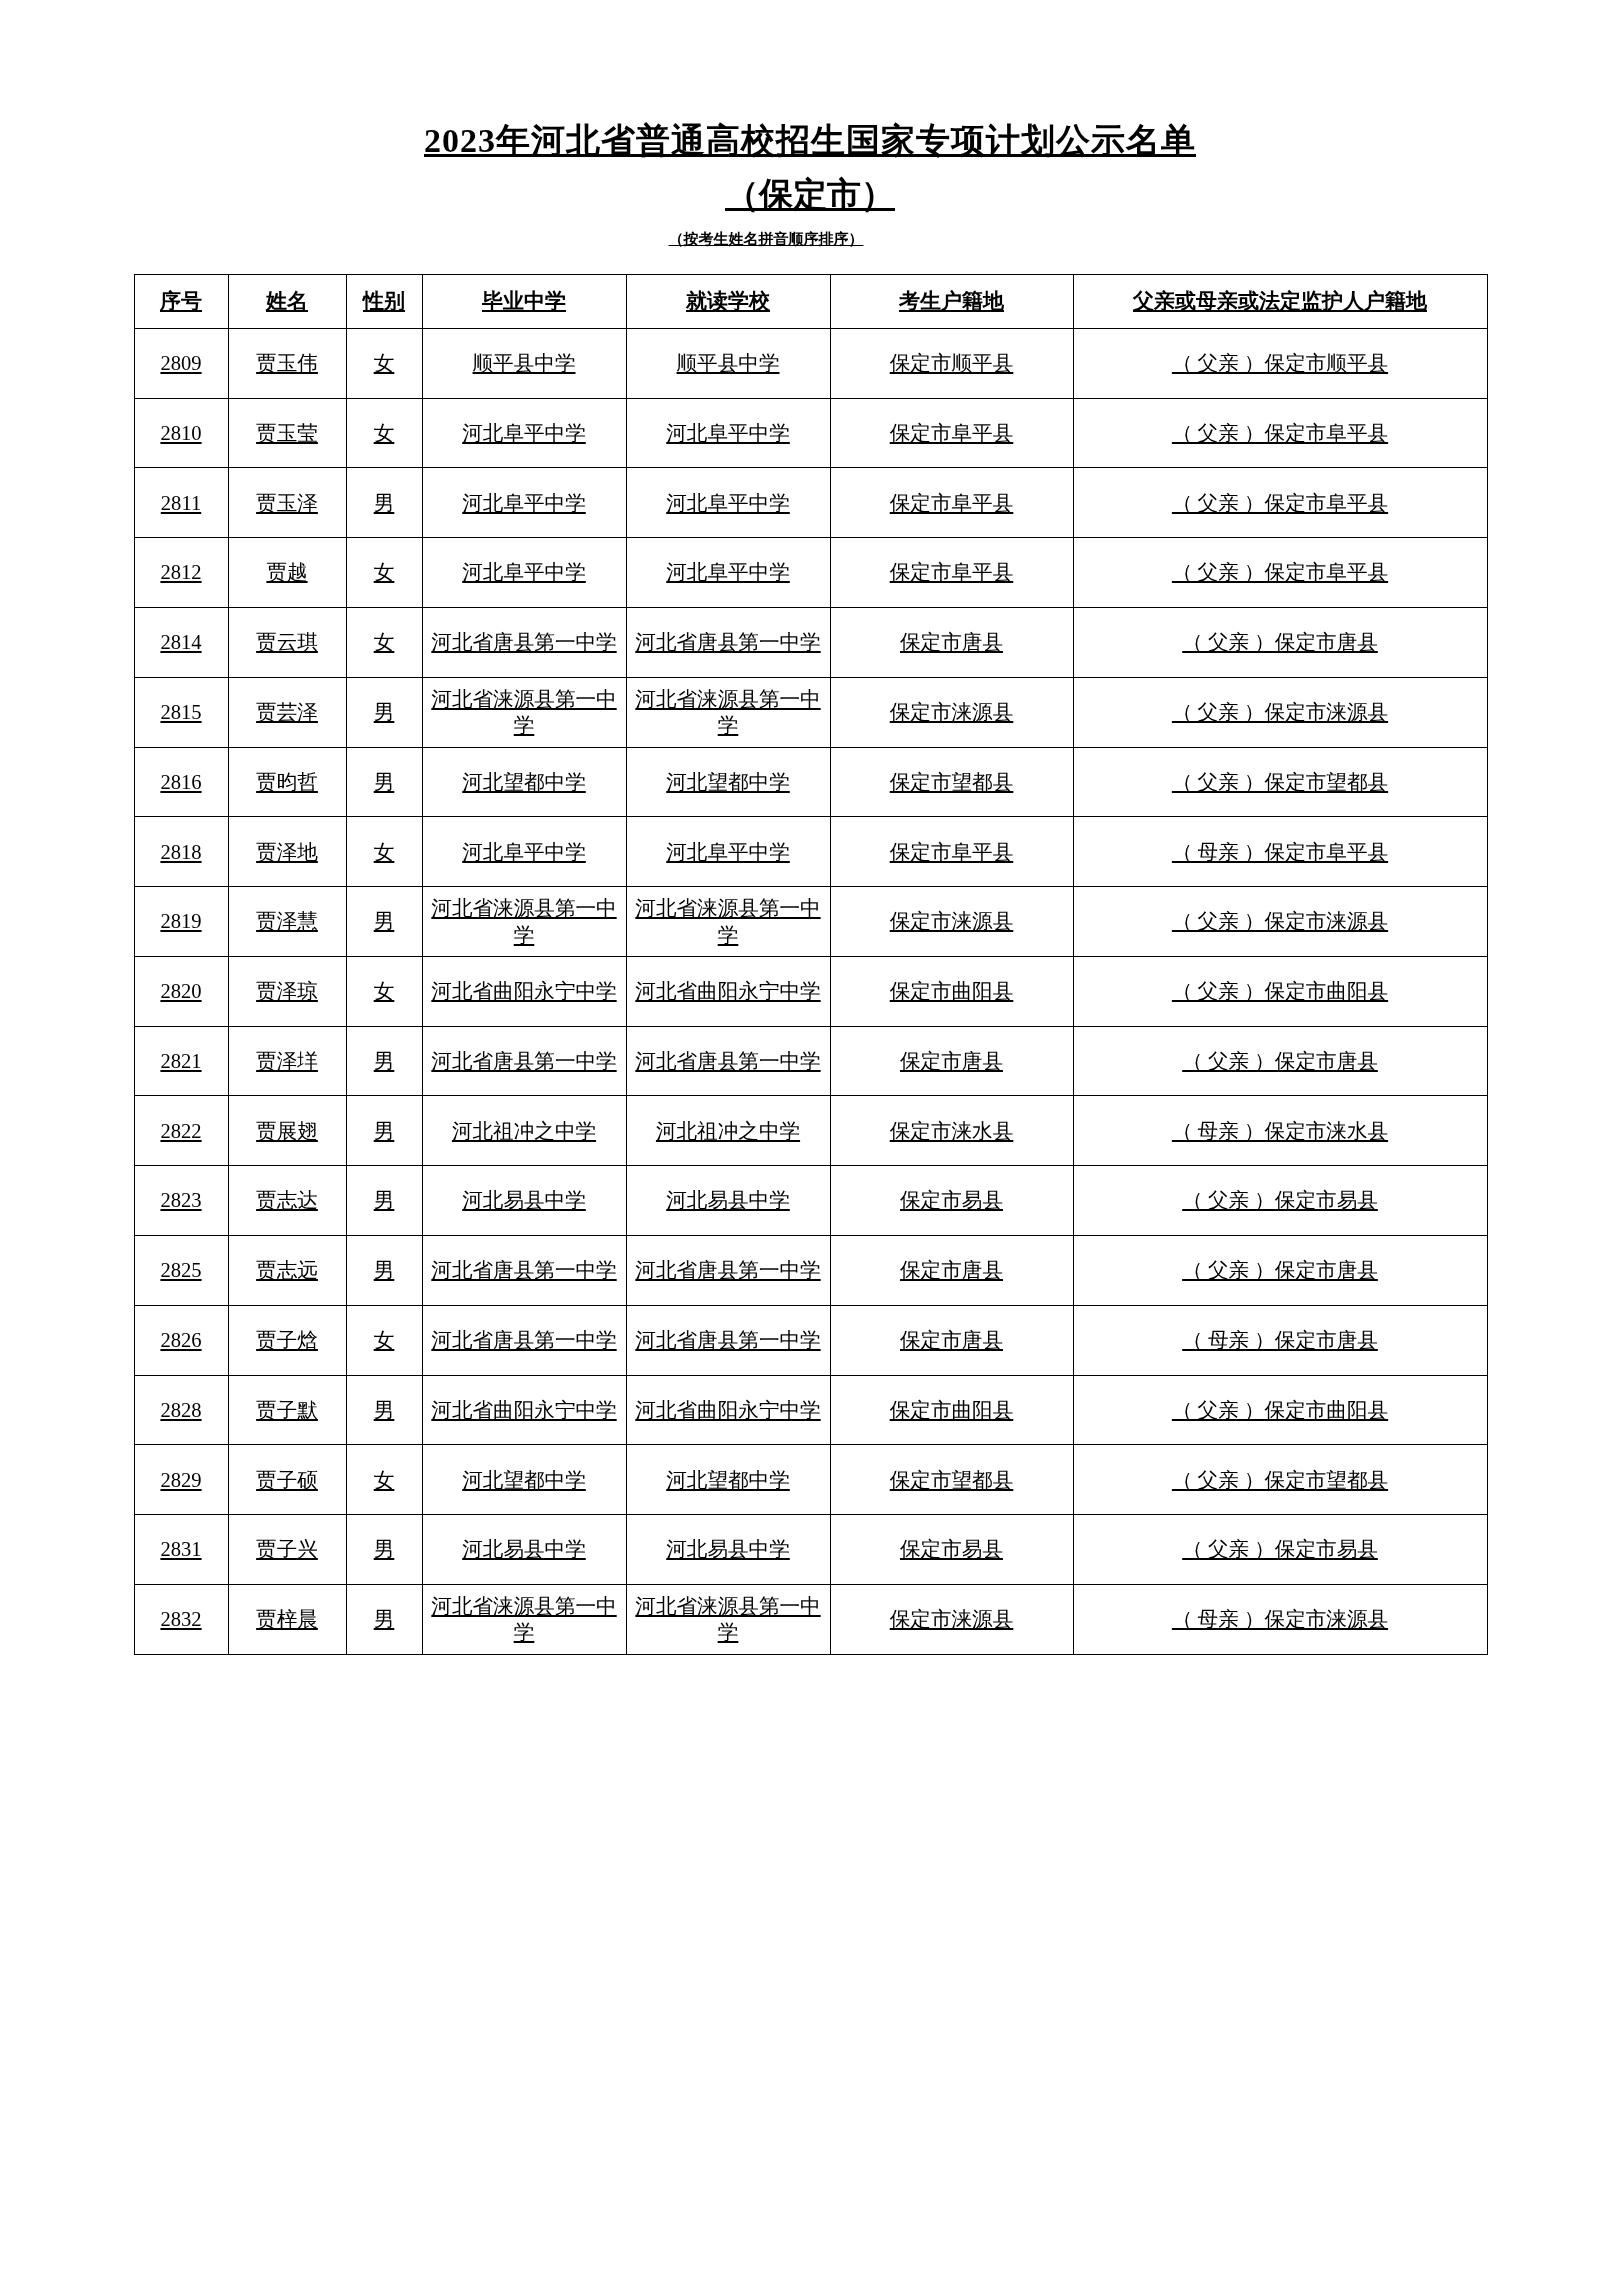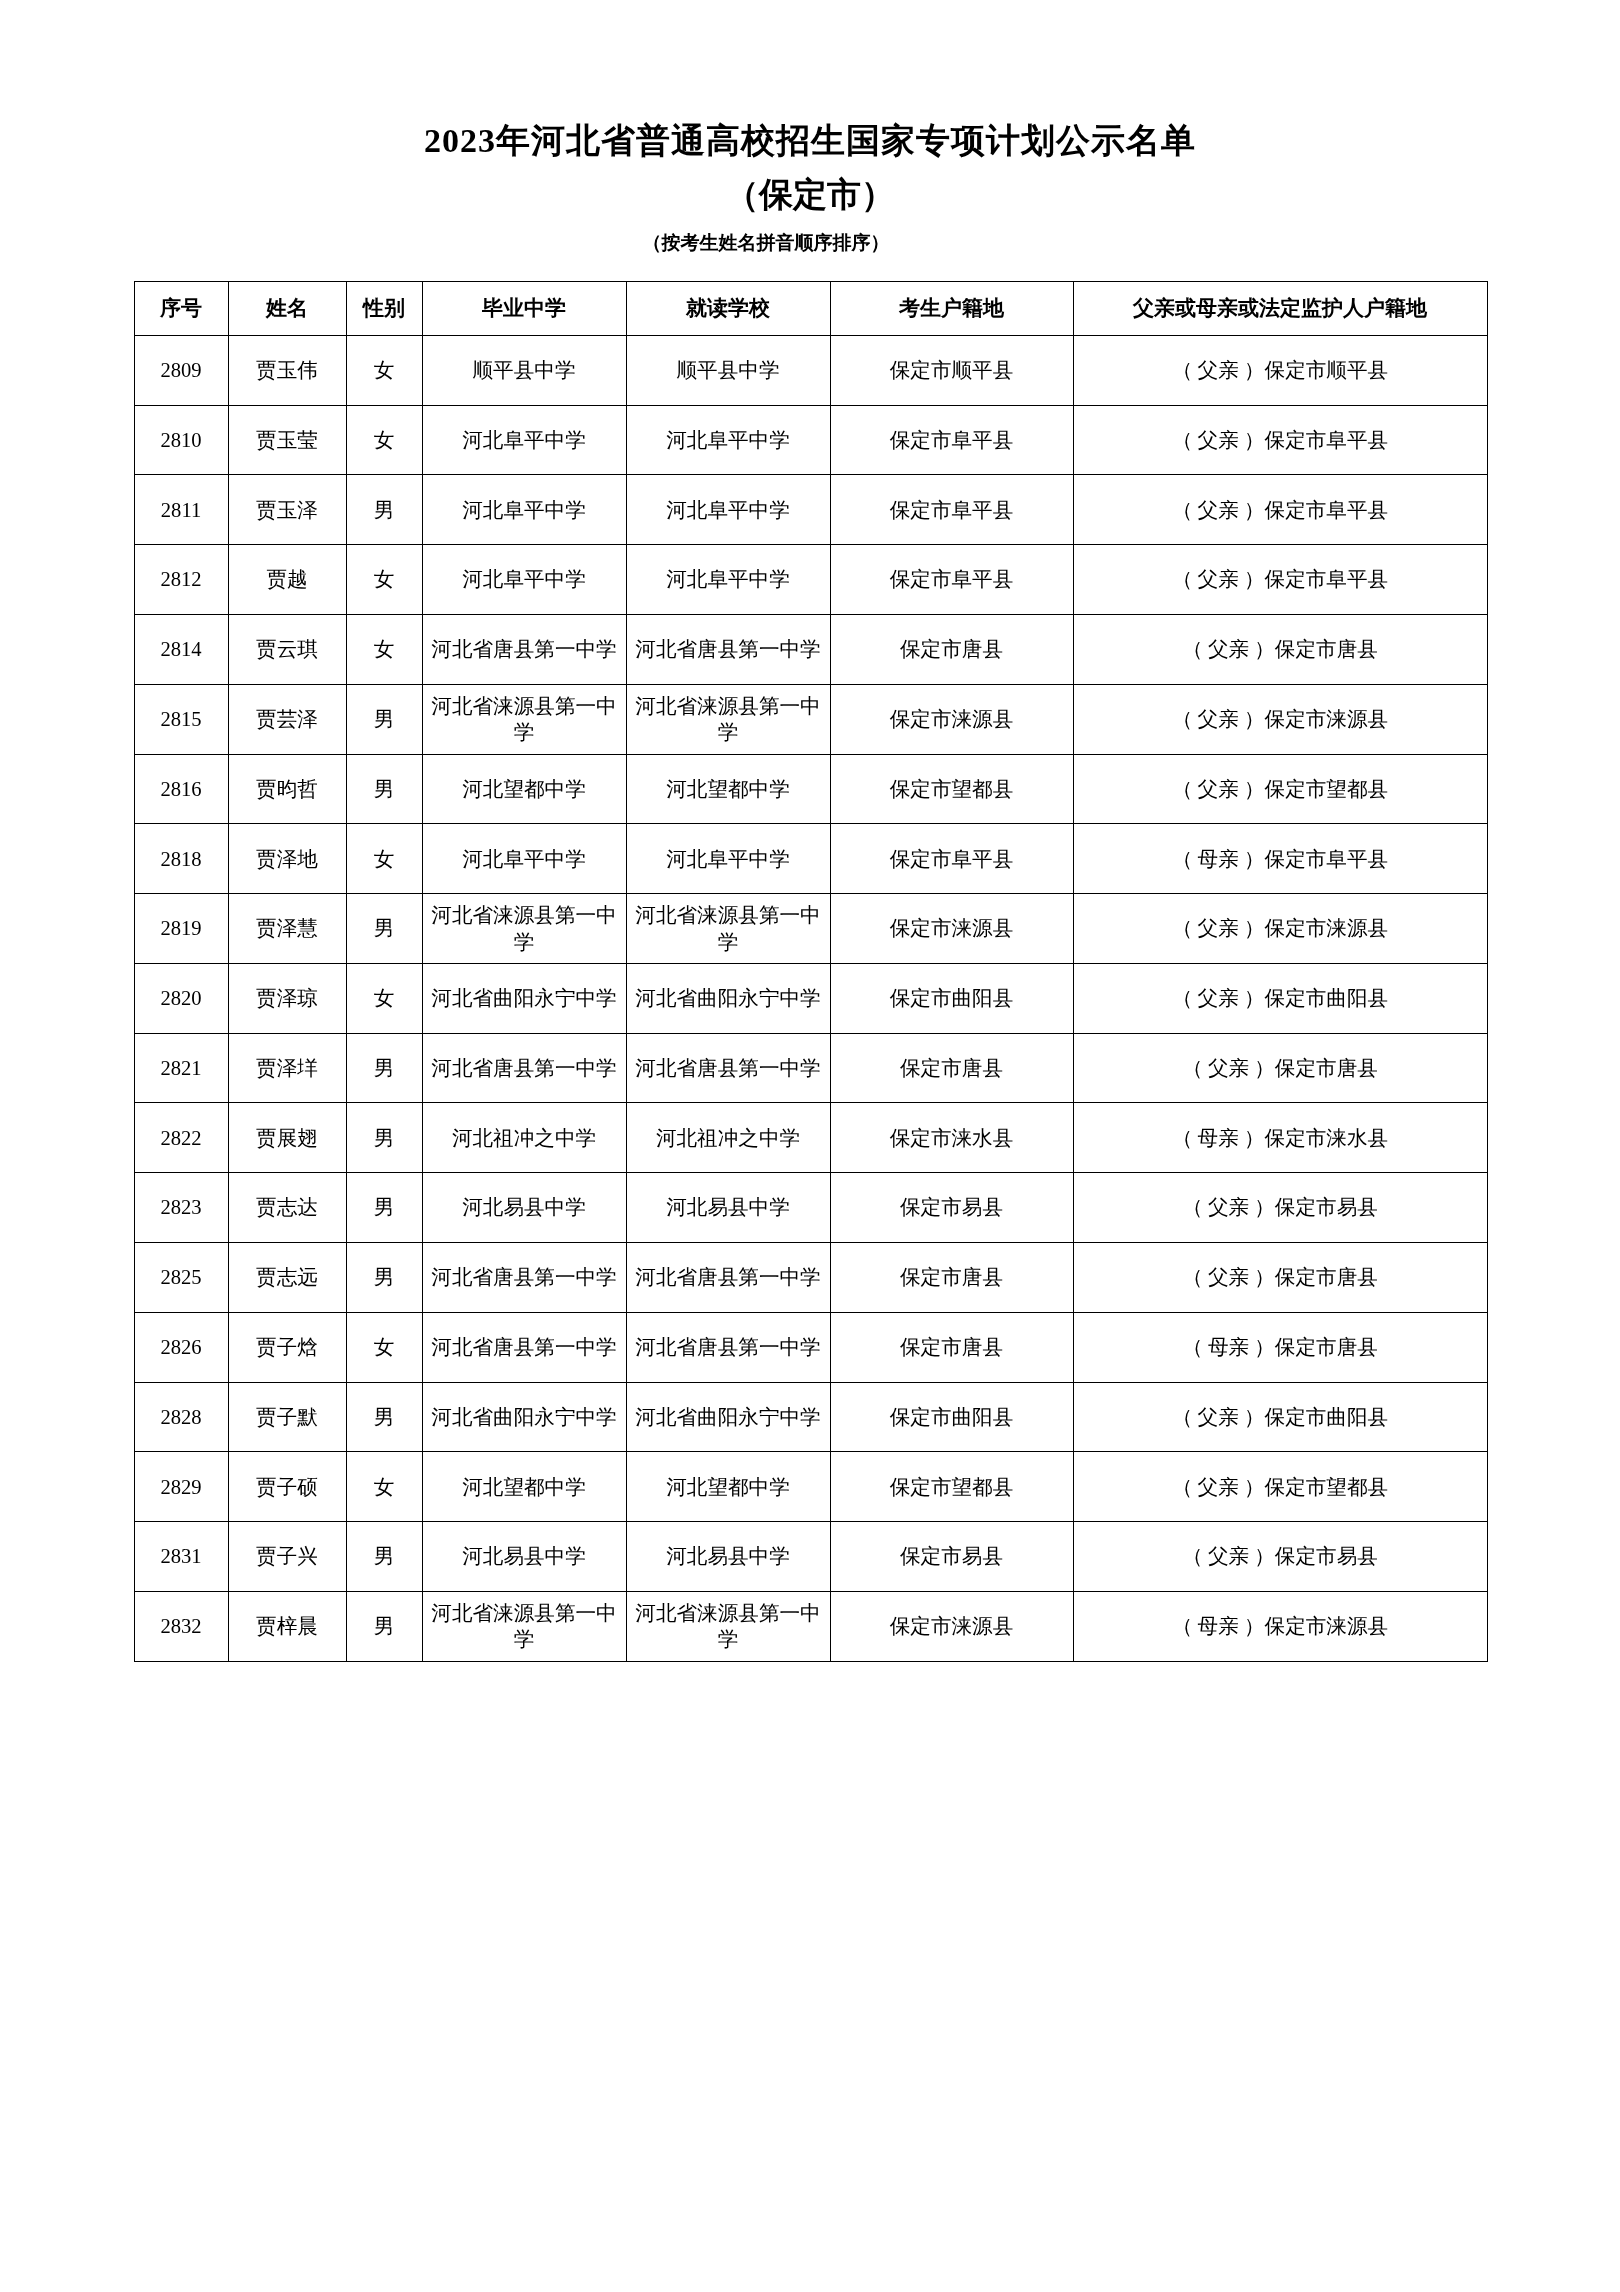--- a/index.html
+++ b/index.html
@@ -20,6 +20,7 @@
     box-sizing: border-box;
     padding: 0;
     position: relative;
+    text-decoration: underline;
   }
   .title-block {
     text-align: center;

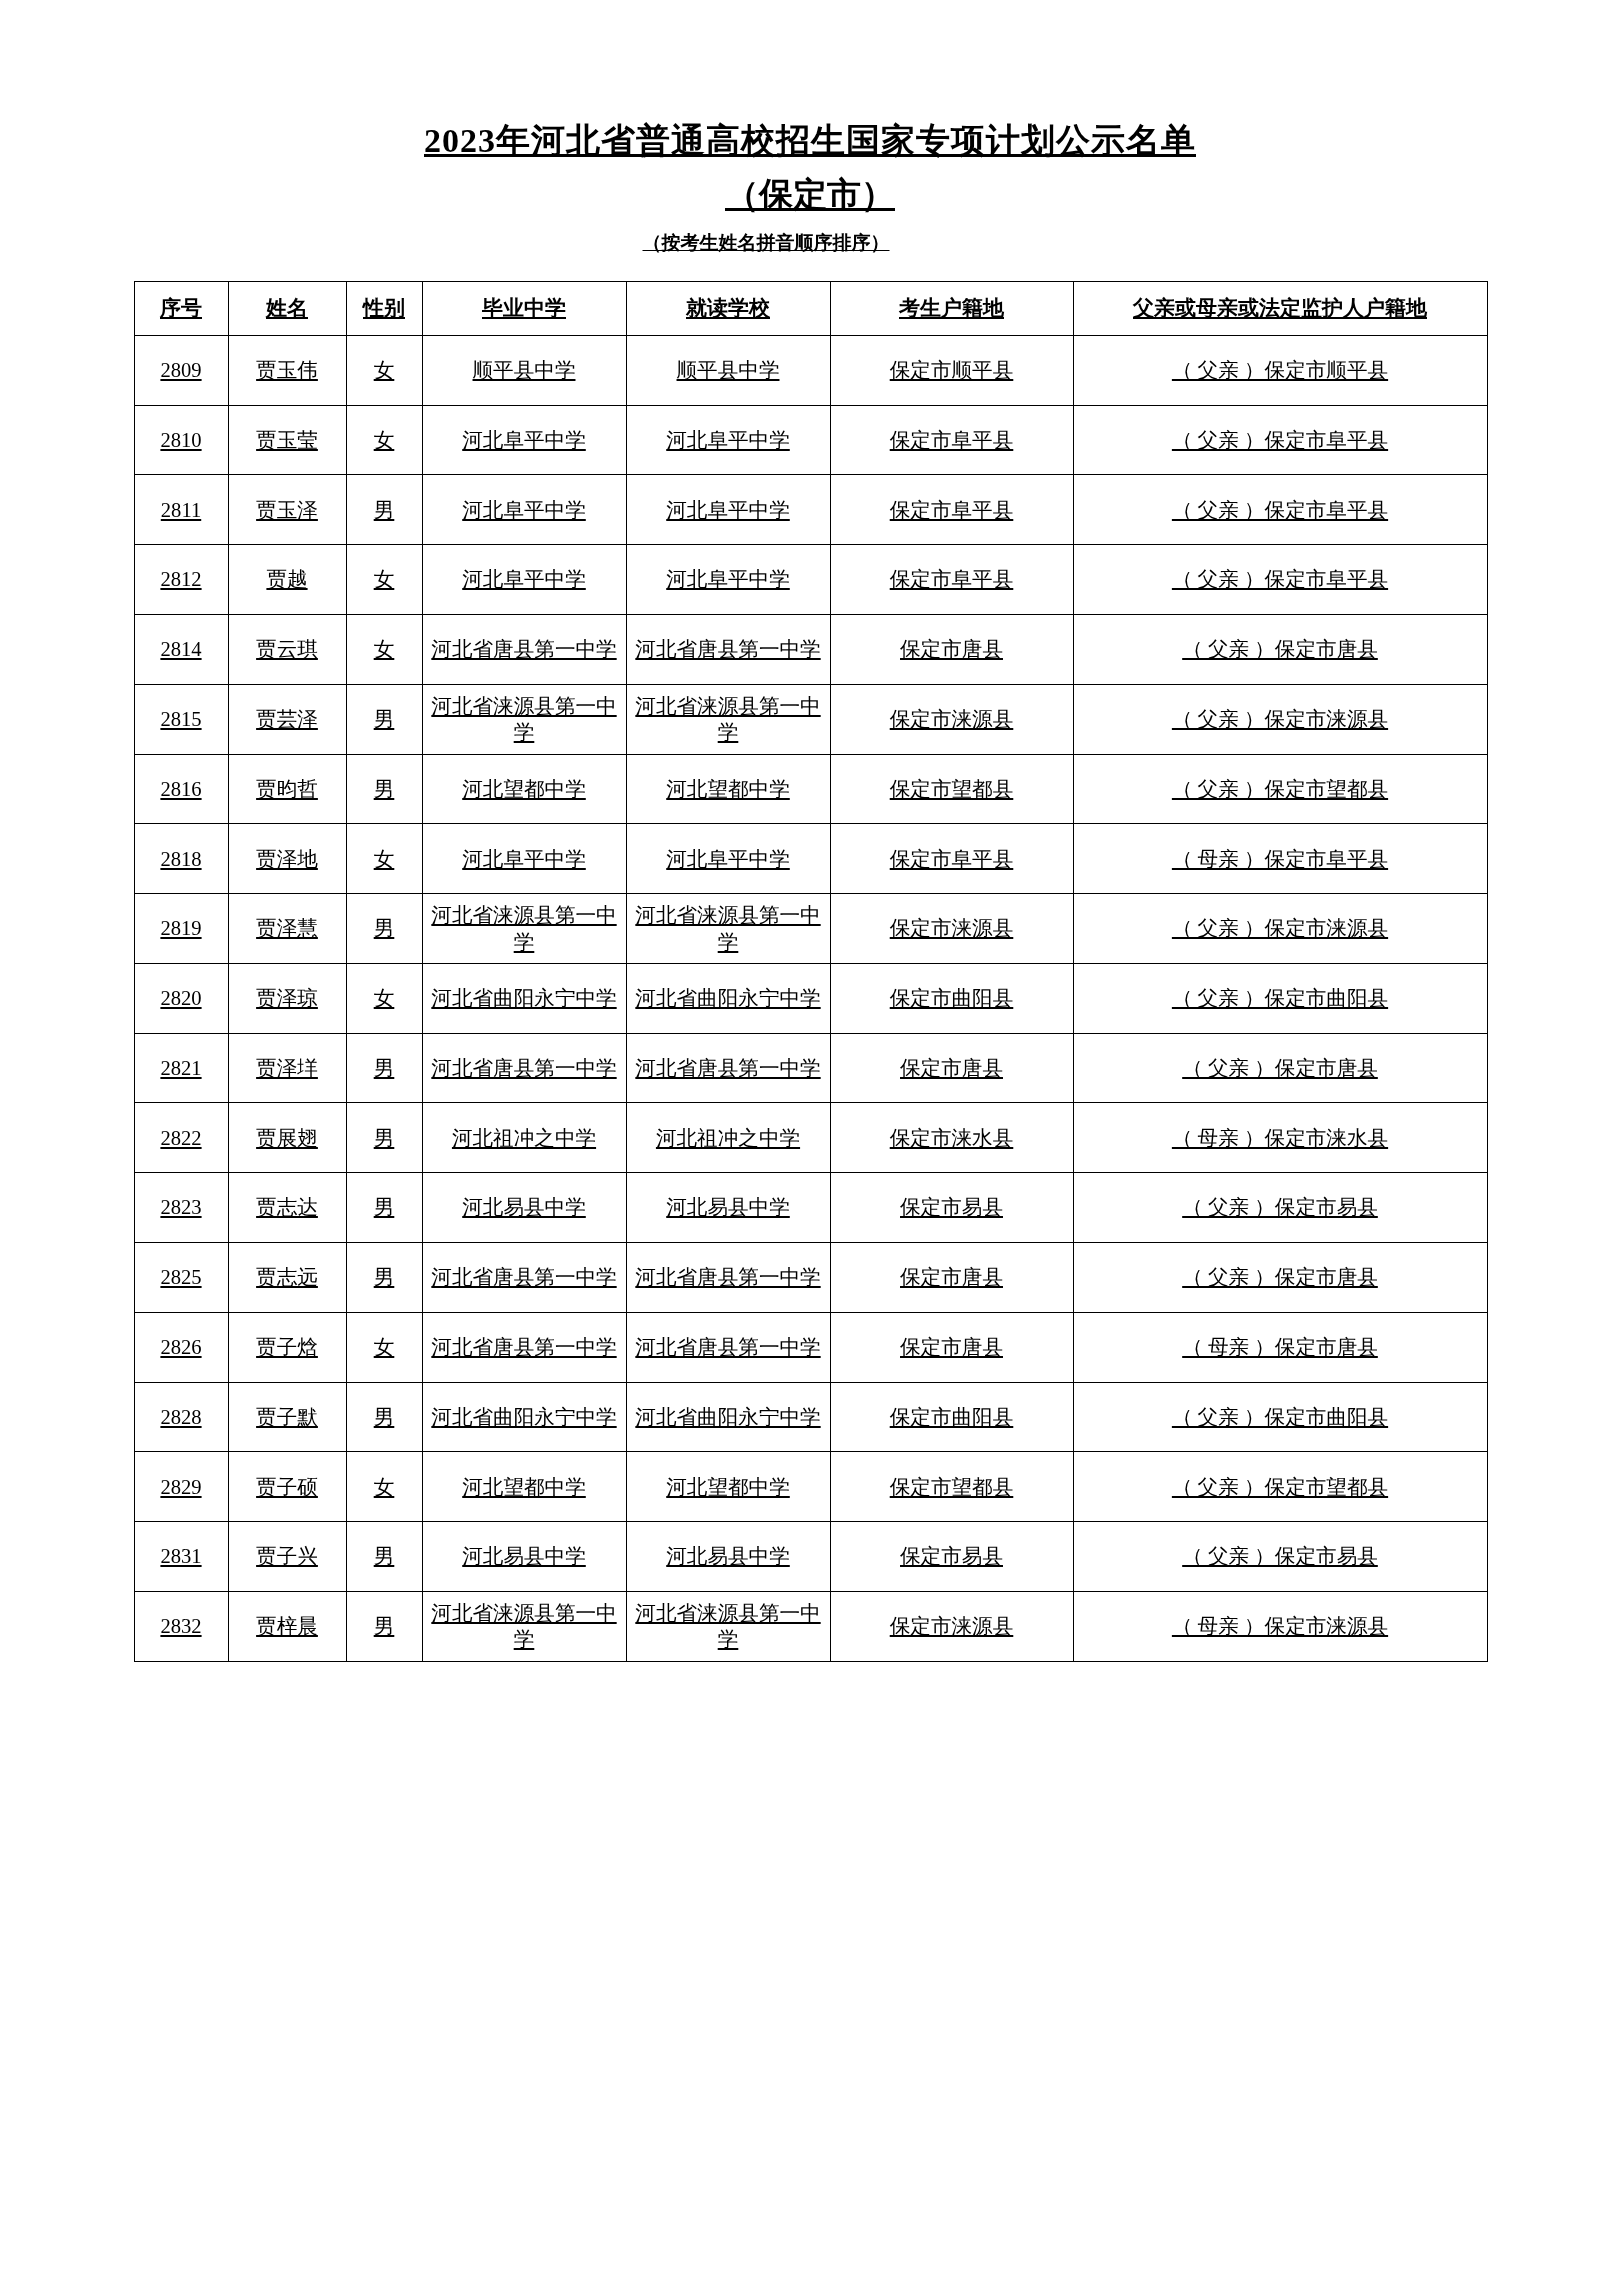--- a/index.html
+++ b/index.html
@@ -39,7 +39,7 @@
     margin-top: 8px;
   }
   .doc-note {
-    font-size: 19px;
+    font-size: 15px;
     font-weight: bold;
     margin-top: 11.8px;
     margin-right: 88px;

